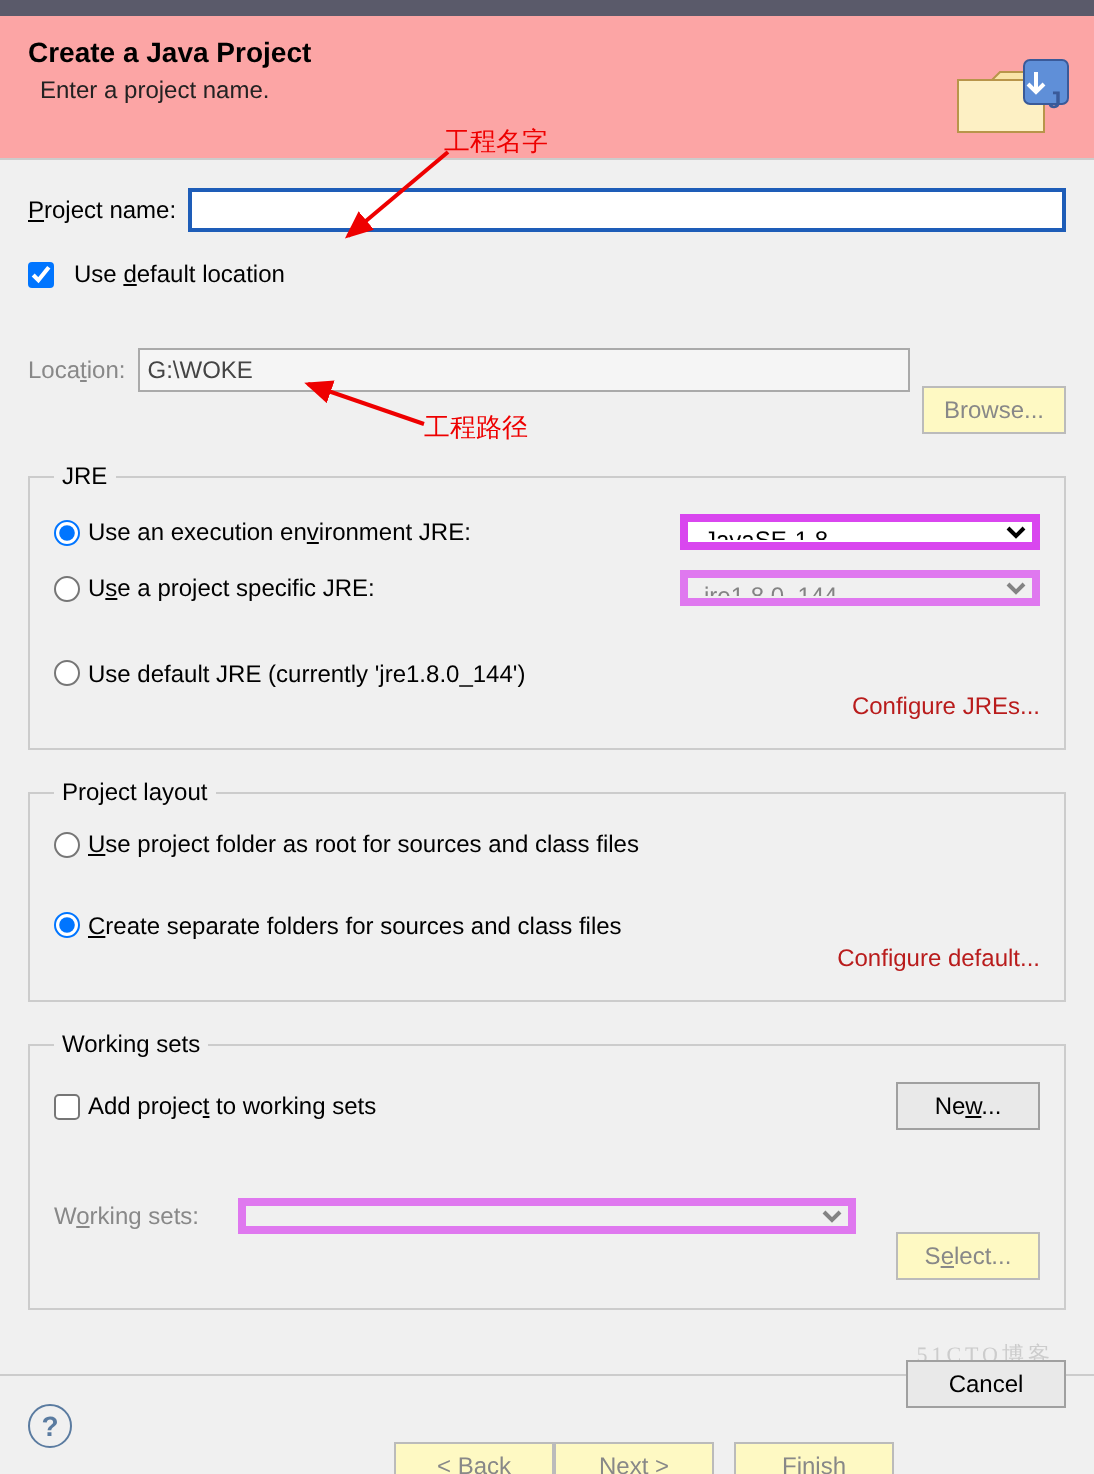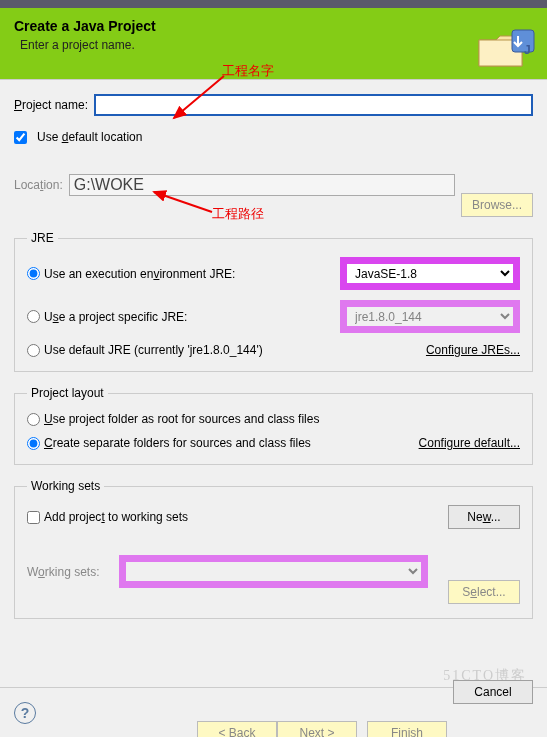--- a/index.html
+++ b/index.html
@@ -5,7 +5,7 @@
     * { box-sizing: border-box; margin: 0; padding: 0; font-family: "Segoe UI", Tahoma, sans-serif; font-size: 12px; }
     body { width: 547px; height: 737px; background: #f0f0f0; position: relative; overflow: hidden; }
     .titlebar { height: 8px; background: #5a5a6a; }
-    .header { background: #84cc16; padding: 10px 14px 14px; border-bottom: 1px solid #ccc; position: relative; min-height: 72px; }
+    .header { background: #fca5a5; padding: 10px 14px 14px; border-bottom: 1px solid #ccc; position: relative; min-height: 72px; }
     .header h1 { font-size: 14px; font-weight: bold; color: #000; margin-bottom: 4px; }
     .header p { font-size: 12px; color: #222; margin-left: 6px; }
     .folder-icon { position: absolute; right: 8px; top: 14px; width: 65px; height: 52px; }

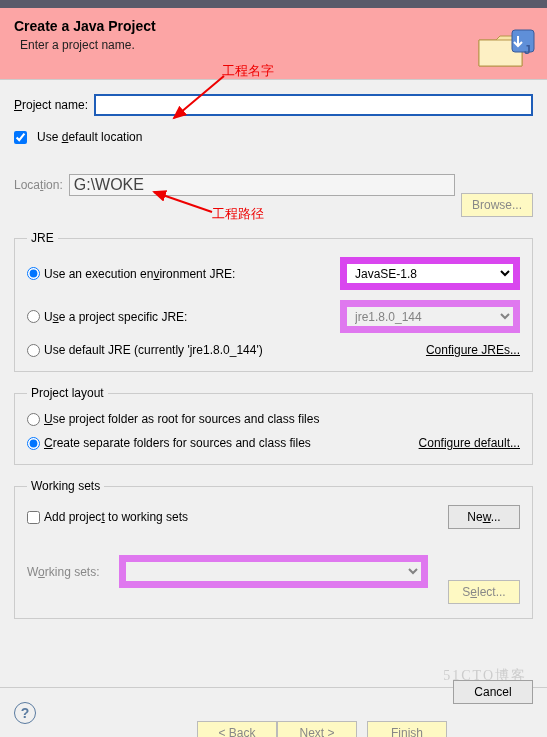--- a/index.html
+++ b/index.html
@@ -13,7 +13,7 @@
     .row { display: flex; align-items: center; margin-bottom: 8px; gap: 6px; }
     label { color: #000; }
     label.disabled { color: #888; }
-    input[type="text"] { flex: 1; padding: 2px 4px; border: 1px solid #7a7a7a; background: #fff; height: 22px; font-size: 16px; }
+    input[type="text"] { flex: 1; padding: 2px 4px; border: 1px solid #7a7a7a; background: #fff; height: 22px; font-size: 12px; }
     input[type="text"].focused { border: 2px solid #1e5db8; }
     input[type="text"]:disabled { background: #f5f5f5; color: #444; border-color: #aaa; }
     input[type="checkbox"] { width: 13px; height: 13px; margin-right: 4px; }

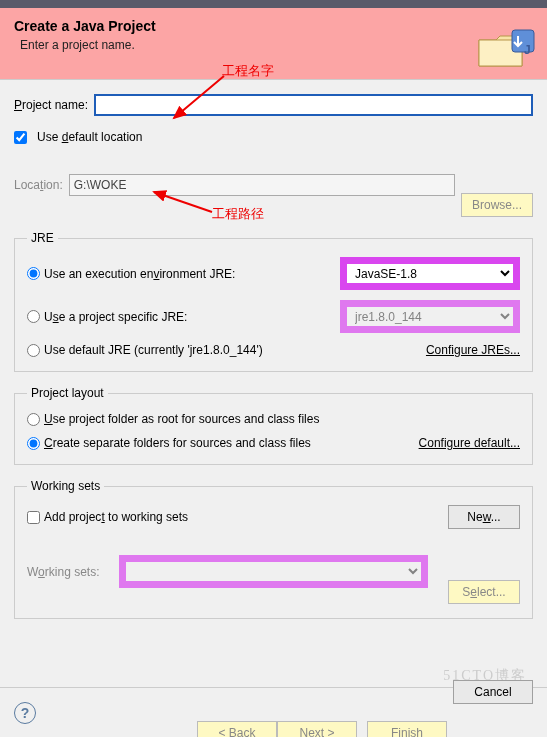--- a/index.html
+++ b/index.html
@@ -22,7 +22,7 @@
     .btn:disabled { color: #888; border-color: #bbb; background: #fef9c3; cursor: default; margin-top: 41px; }
     fieldset { border: 1px solid #ccc; margin-top: 14px; padding: 12px 12px 14px; }
     legend { padding: 0 4px; color: #000; }
-    select { width: 180px; height: 33px; padding: 1px 4px; border: 7px solid #d946ef; background: #fff; font-size: 12px; }
+    select { width: 180px; height: 18px; padding: 1px 4px; border: 4px solid #d946ef; background: #fff; font-size: 12px; }
     select:disabled { background: #f0f0f0; color: #555; }
     .link { color: #000000; text-decoration: underline; cursor: pointer; }
     .jre-row { display: flex; align-items: center; margin-bottom: 10px; gap: 20px; }

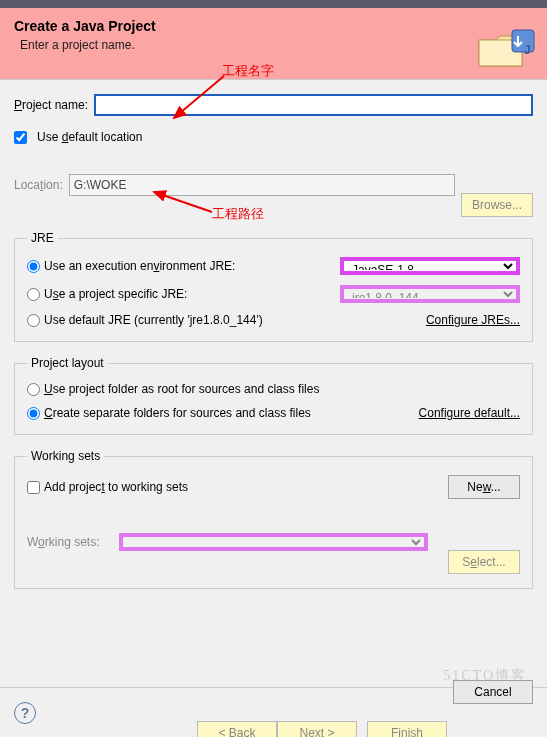--- a/index.html
+++ b/index.html
@@ -24,7 +24,7 @@
     legend { padding: 0 4px; color: #000; }
     select { width: 180px; height: 18px; padding: 1px 4px; border: 4px solid #d946ef; background: #fff; font-size: 12px; }
     select:disabled { background: #f0f0f0; color: #555; }
-    .link { color: #000000; text-decoration: underline; cursor: pointer; }
+    .link { color: #b91c1c; cursor: pointer; margin-top: 33px; }
     .jre-row { display: flex; align-items: center; margin-bottom: 10px; gap: 20px; }
     .jre-row .lbl { flex: 1; display: flex; align-items: center; }
     .annotation { position: absolute; color: #ee0000; font-size: 13px; font-family: "SimSun", serif; pointer-events: none; }

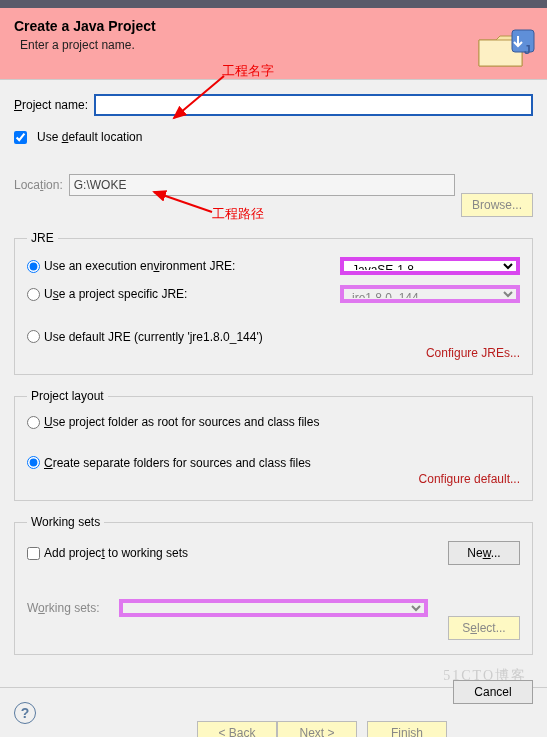--- a/index.html
+++ b/index.html
@@ -33,7 +33,7 @@
     .help-icon { width: 22px; height: 22px; border: 1.5px solid #5a7ba0; border-radius: 50%; display: flex; align-items: center; justify-content: center; color: #5a7ba0; font-weight: bold; font-size: 14px; cursor: pointer; }
     .footer-btns { margin-left: auto; display: flex; gap: 0; }
     .footer-btns .btn { min-width: 80px; }
-    .watermark { position: absolute; bottom: 52px; right: 20px; color: #ccc; font-size: 14px; font-family: serif; letter-spacing: 2px; }
+    .watermark { position: absolute; bottom: 52px; right: 20px; color: #ccc; font-size: 11px; font-family: serif; letter-spacing: 2px; }
     u.mnemonic { text-decoration: underline; }
   </style>
 </head>

